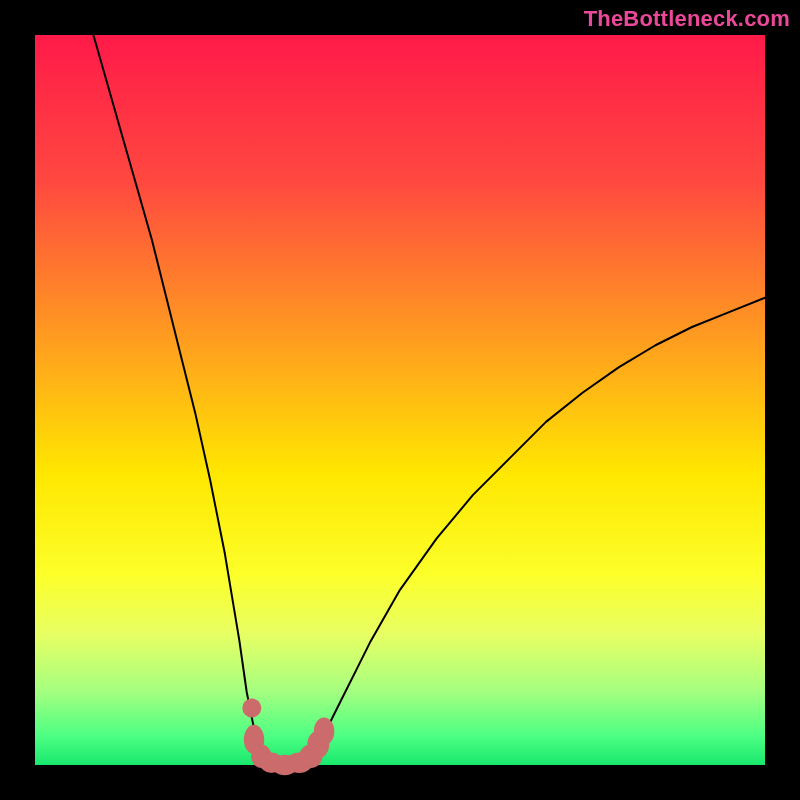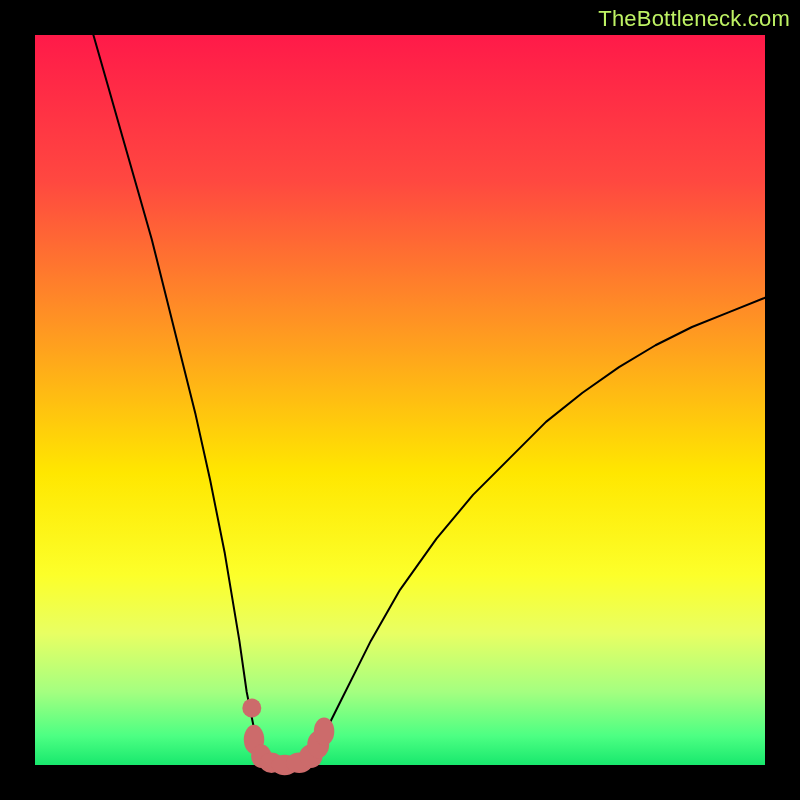--- a/index.html
+++ b/index.html
@@ -32,8 +32,8 @@
     right: 10px;
     font-family: Arial, Helvetica, sans-serif;
     font-size: 22px;
-    font-weight: 400;
-    color: #bef264;
+    font-weight: 700;
+    color: #ec4899;
     letter-spacing: 0.2px;
   }
   svg.curve {

